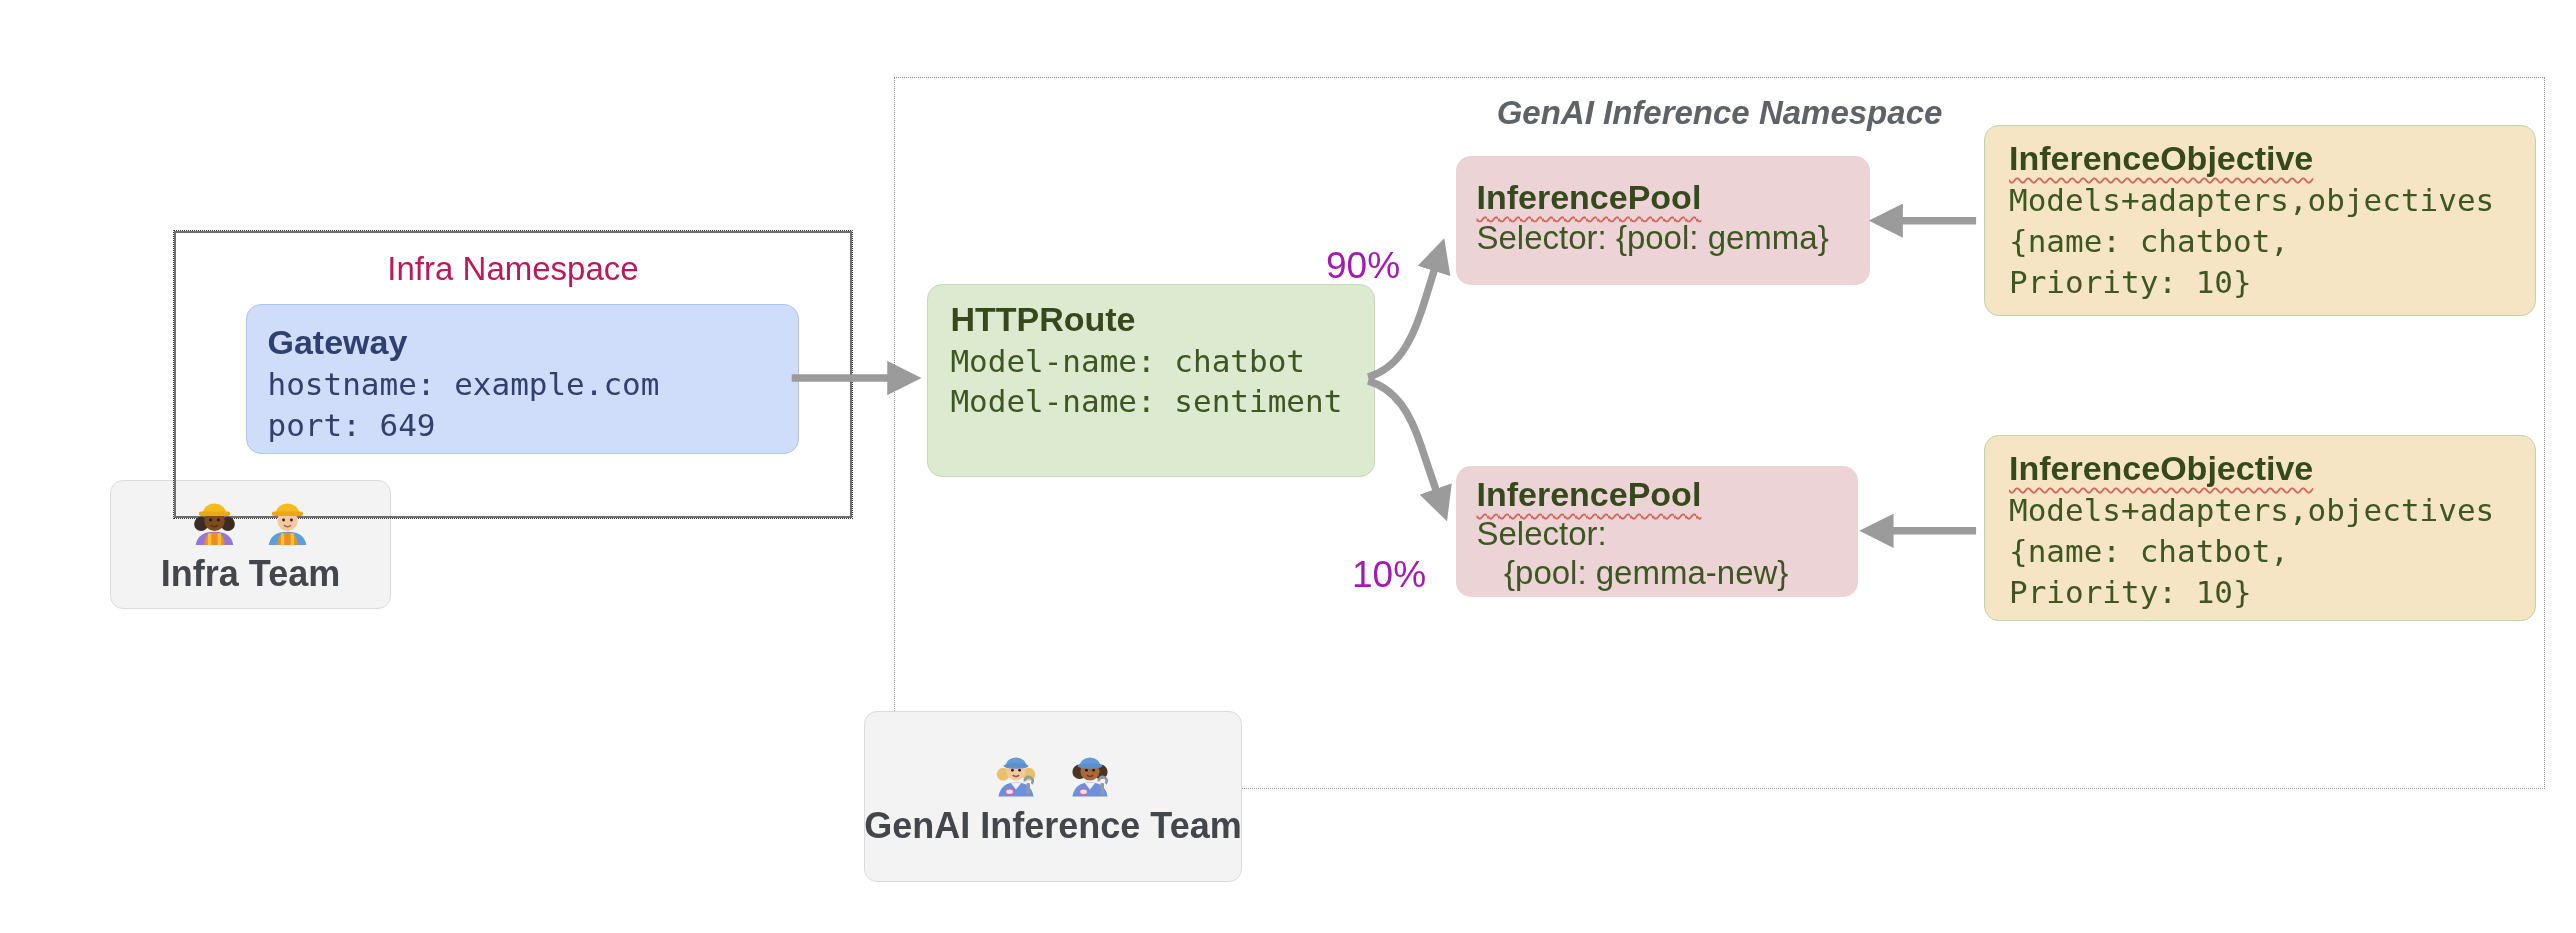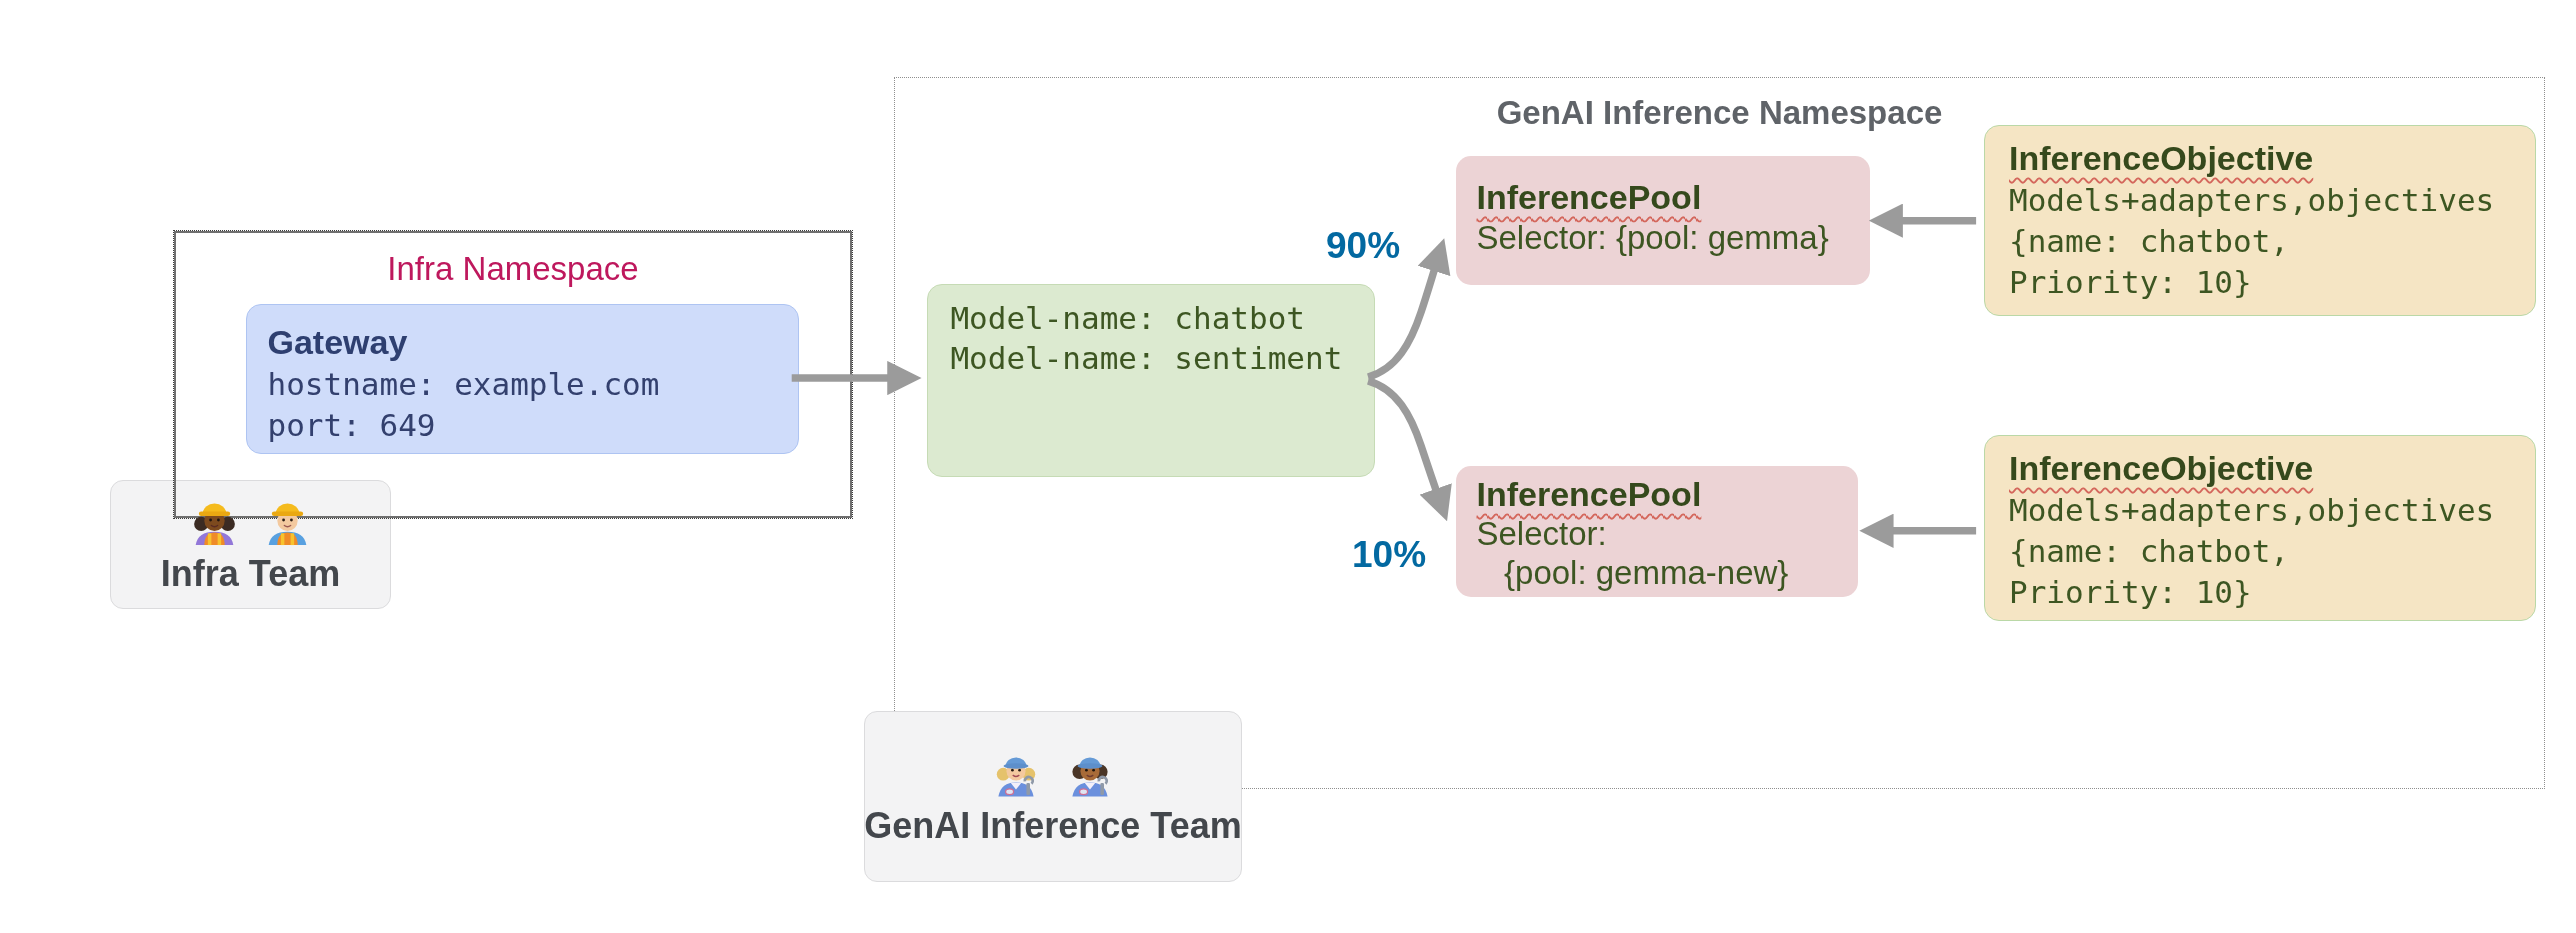--- a/index.html
+++ b/index.html
@@ -10,7 +10,7 @@
   .genai-ns{position:absolute;left:894px;top:77px;width:1651px;height:712px;
             border:1.9px dotted #8f8f8f;box-sizing:border-box;z-index:1;}
   .genai-ns-title{position:absolute;left:894px;top:94px;width:1651px;text-align:center;
-            font-size:33px;font-weight:bold;color:#5f6368;z-index:2;}
+            font-size:33px;font-weight:bold;color:#5f6368;z-index:2;font-style:italic;}
   .infra-ns{position:absolute;left:174px;top:231px;width:678px;height:287px;
             border:2.8px solid #6f6f6f;box-sizing:border-box;z-index:2;}
   .infra-ns:before{content:"";position:absolute;inset:-2.8px;border:1.9px dotted #3c3c3c;}

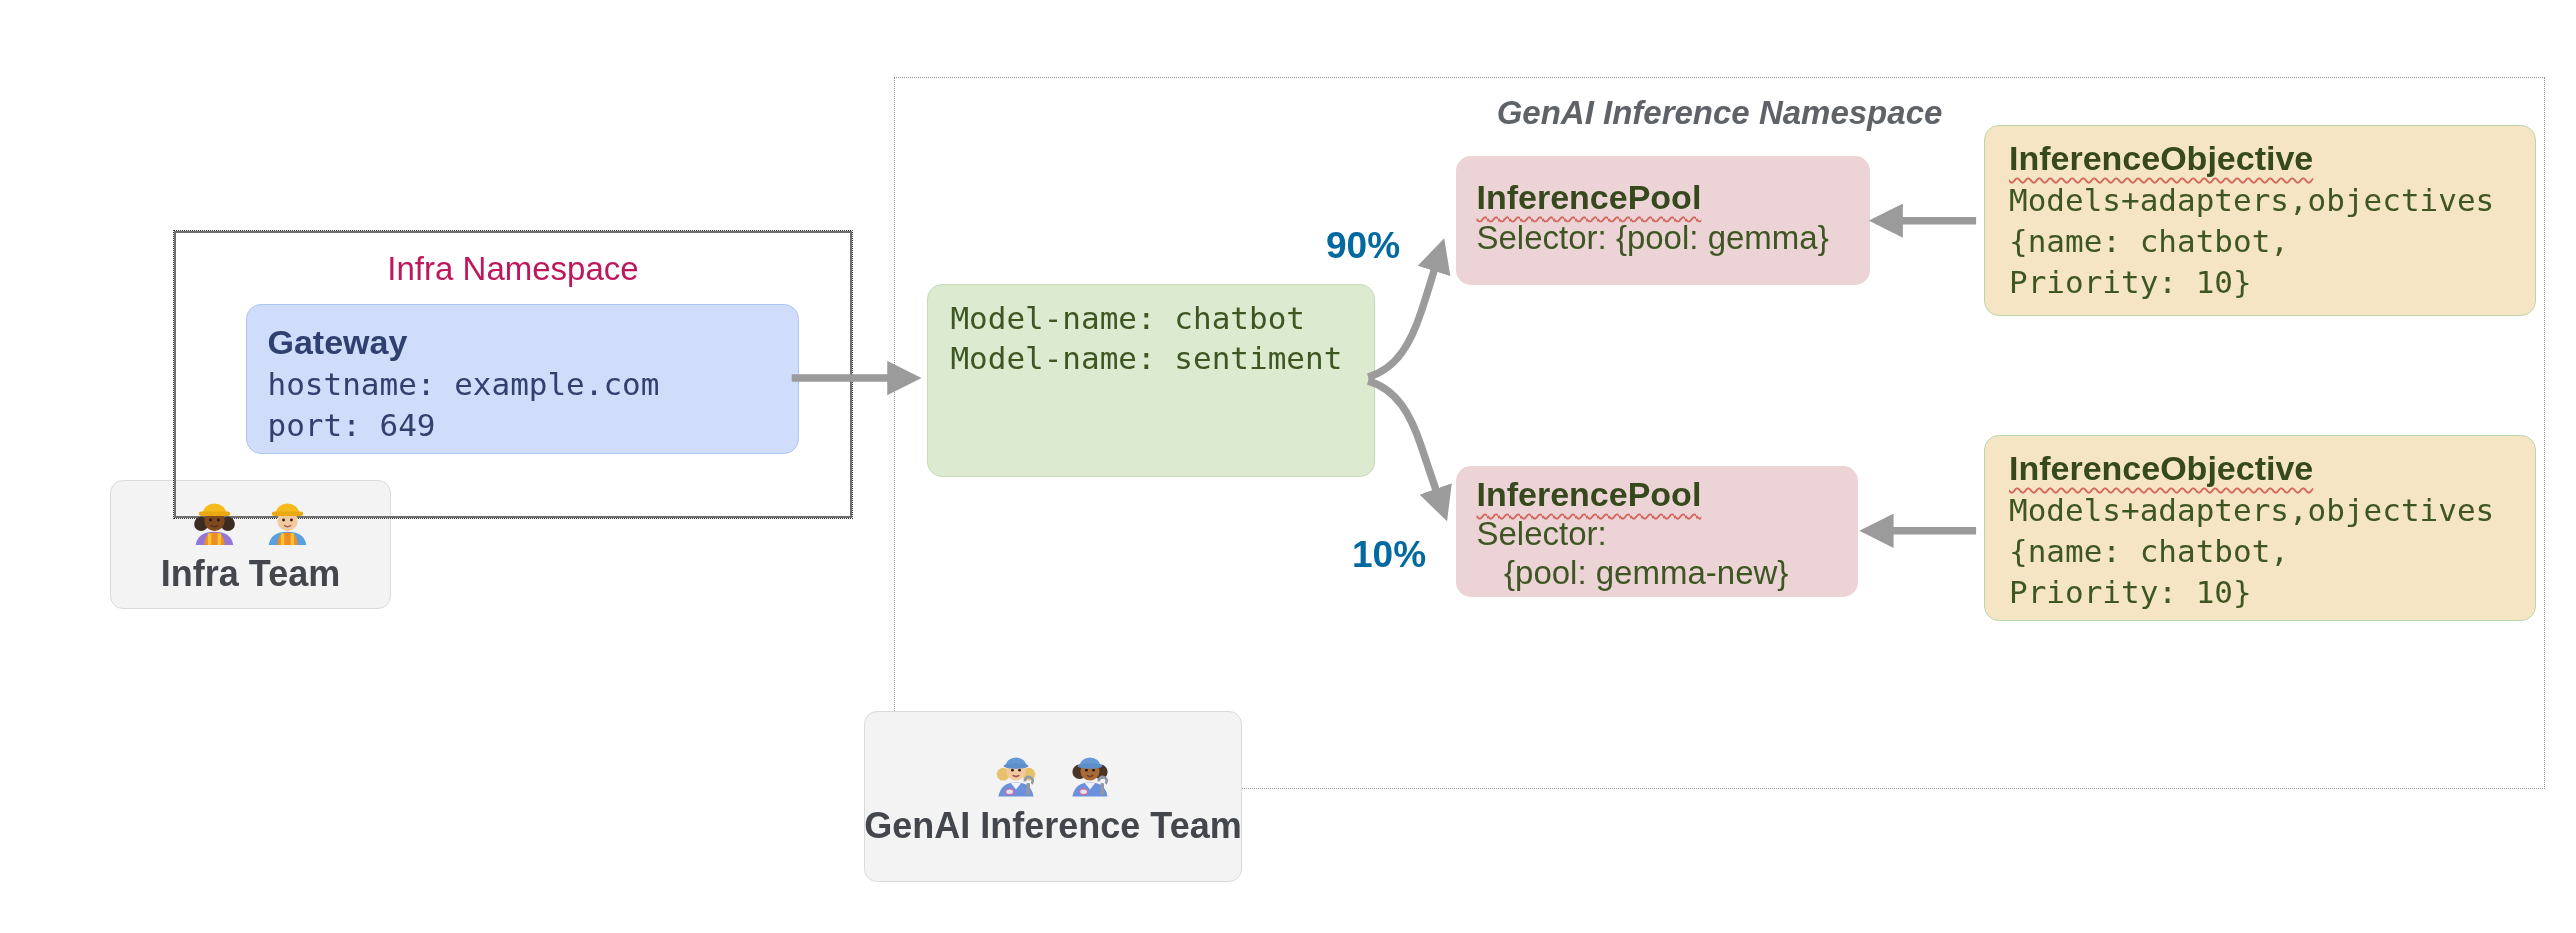--- a/index.html
+++ b/index.html
@@ -61,7 +61,7 @@
   .team-label{font-weight:bold;font-size:36px;color:#43474c;margin-top:3.7px;}
 
   
-  .pct{position:absolute;font-weight:bold;font-size:37px;color:#0369a1;z-index:4;line-height:1;}
+  .pct{position:absolute;font-weight:normal;font-size:37px;color:#a21caf;z-index:4;line-height:1;margin-top:20px;}
   .pct-90{left:1326px;top:227px;}
   .pct-10{left:1352px;top:536px;}
 

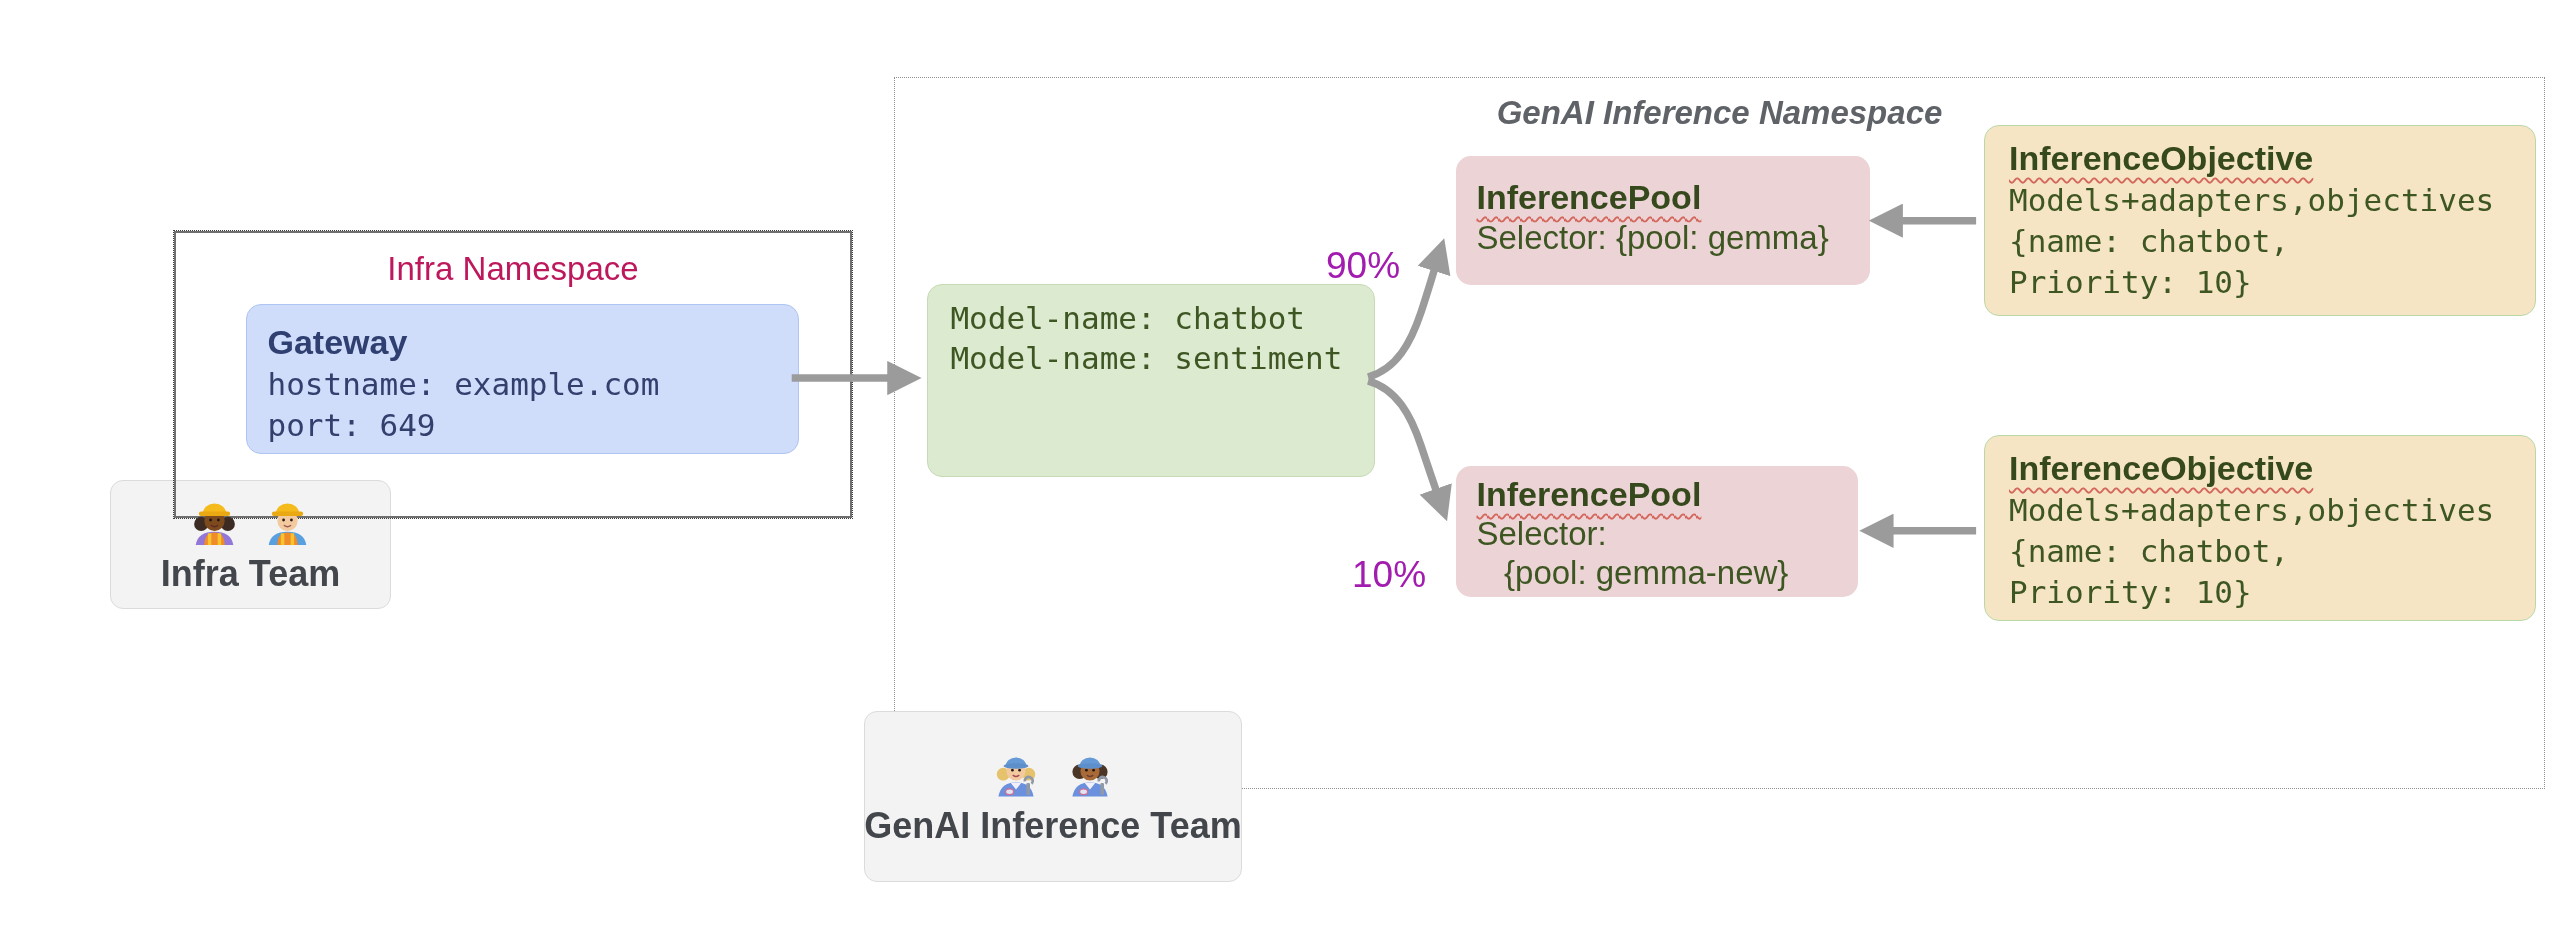--- a/index.html
+++ b/index.html
@@ -121,6 +121,7 @@
   </div>
 
   <div class="card httproute">
+    <div class="title">HTTPRoute</div>
     <div class="mono">Model-name: chatbot</div>
     <div class="mono">Model-name: sentiment</div>
   </div>

